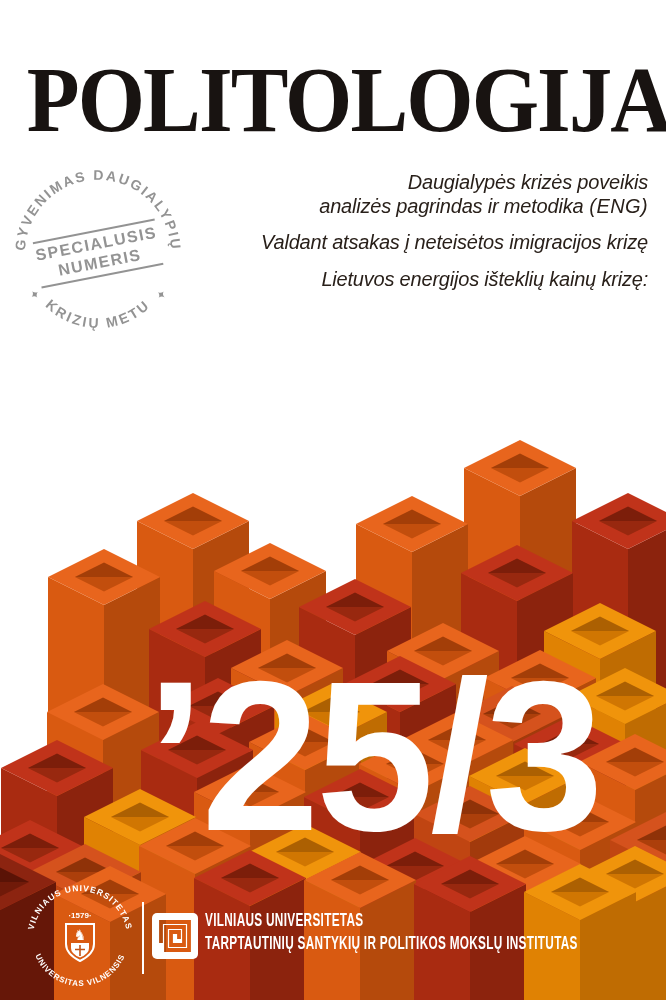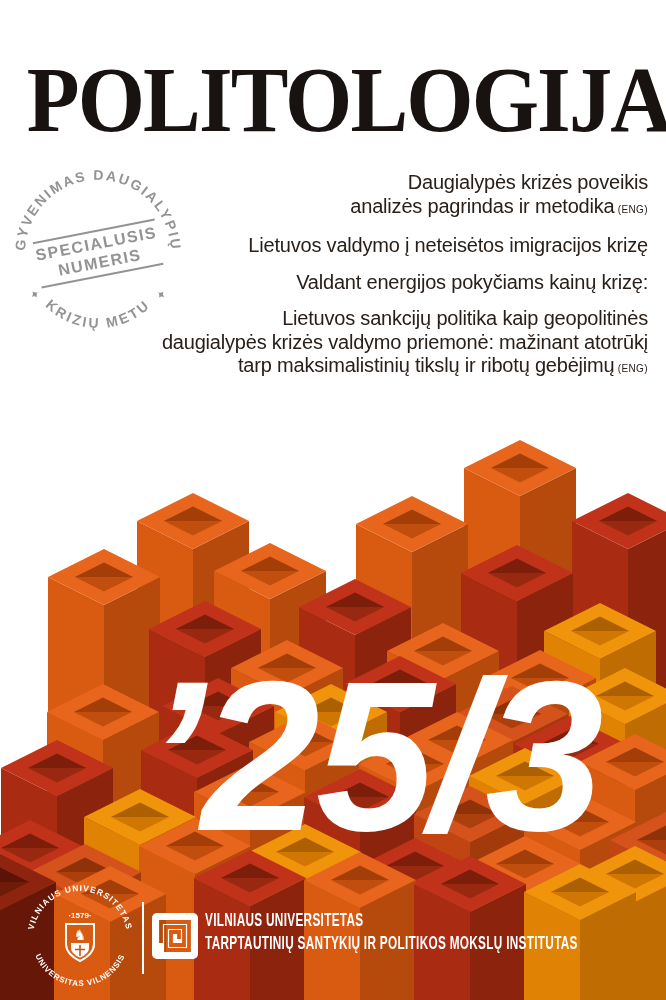--- a/index.html
+++ b/index.html
@@ -22,7 +22,7 @@
   .stamp line{stroke:#939393;stroke-width:2px;}
 
   
-  .articles{position:absolute;top:171px;right:18px;width:630px;text-align:right;color:#29201a;}
+  .articles{position:absolute;top:171px;right:18px;width:630px;text-align:right;color:#29201a;font-style:italic;}
   .article{margin-bottom:13px;}
   .aline{font-size:20px;line-height:23.5px;letter-spacing:-0.2px;white-space:nowrap;}
   .eng{font-size:10px;letter-spacing:0.4px;}

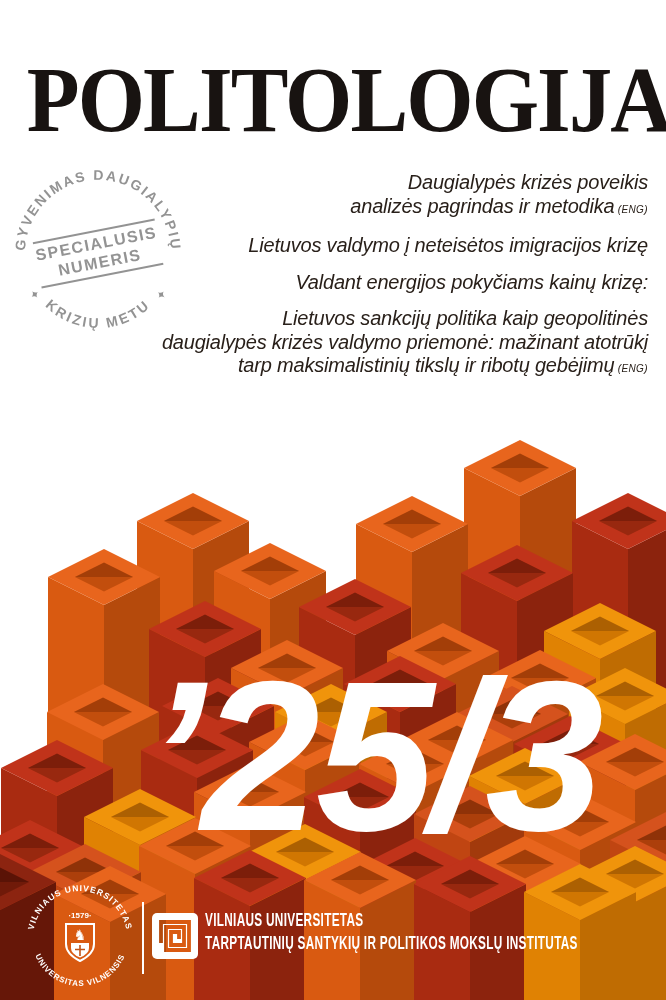--- a/index.html
+++ b/index.html
@@ -25,7 +25,7 @@
   .articles{position:absolute;top:171px;right:18px;width:630px;text-align:right;color:#29201a;font-style:italic;}
   .article{margin-bottom:13px;}
   .aline{font-size:20px;line-height:23.5px;letter-spacing:-0.2px;white-space:nowrap;}
-  .eng{font-size:10px;letter-spacing:0.4px;}
+  .eng{font-size:20px;letter-spacing:0.4px;}
 
   
   #blocks{position:absolute;left:0;top:440px;z-index:1;}

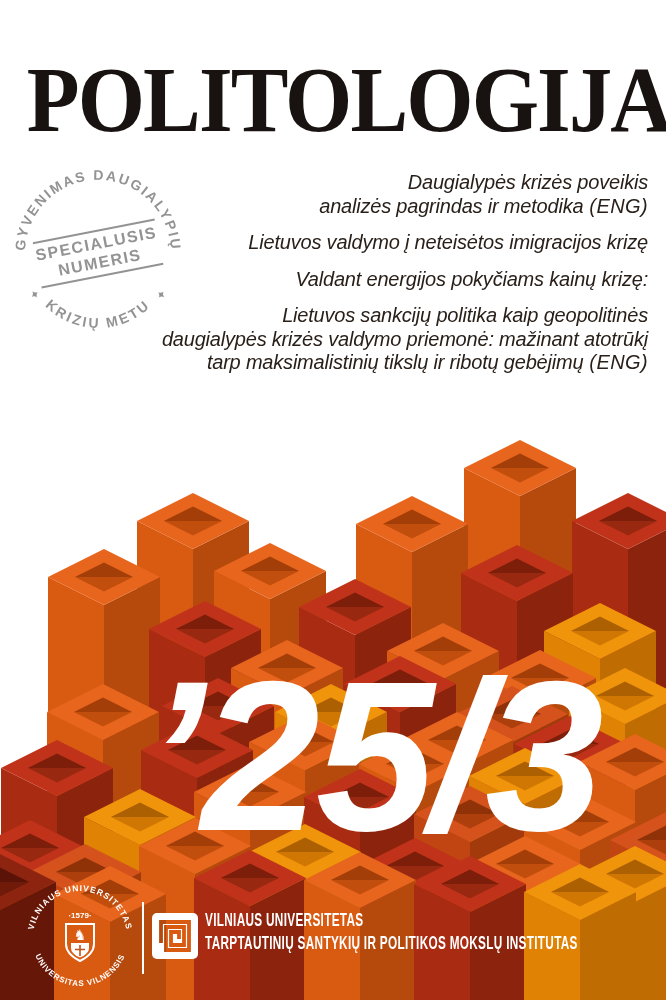--- a/index.html
+++ b/index.html
@@ -81,7 +81,7 @@
         <div class="aline">analizės pagrindas ir metodika<span class="eng"> (ENG)</span></div>
       </div>
       <div class="article">
-        <div class="aline">Lietuvos valdymo į neteisėtos imigracijos krizę</div>
+        <div class="aline">Valdant atsakas į neteisėtos imigracijos krizę</div>
       </div>
       <div class="article">
         <div class="aline">Valdant energijos pokyčiams kainų krizę:</div>

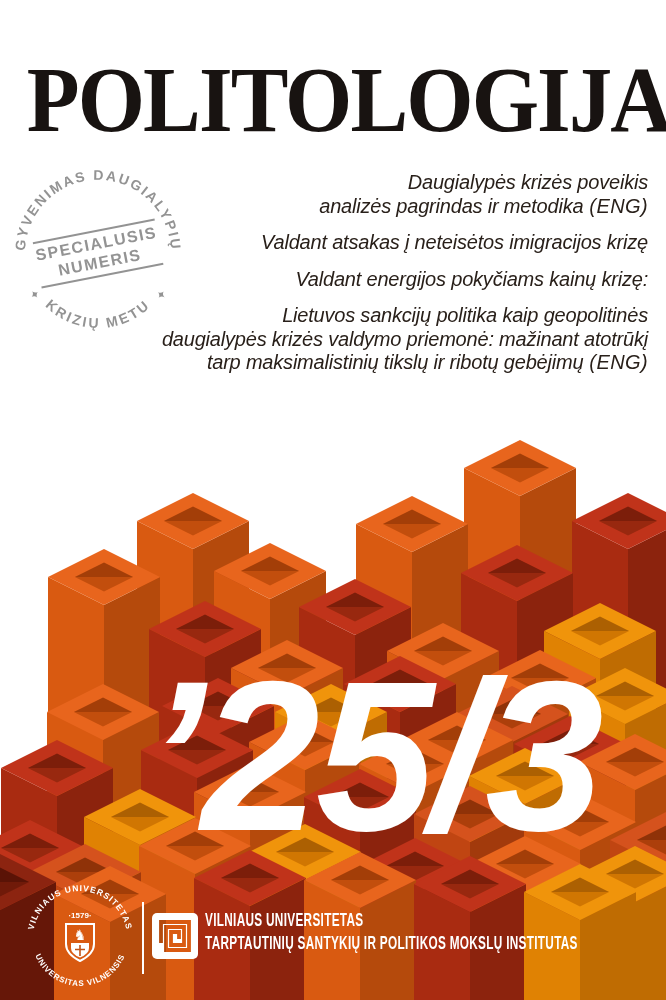--- a/index.html
+++ b/index.html
@@ -84,7 +84,7 @@
         <div class="aline">Valdant atsakas į neteisėtos imigracijos krizę</div>
       </div>
       <div class="article">
-        <div class="aline">Valdant energijos pokyčiams kainų krizę:</div>
+        <div class="aline">Lietuvos energijos išteklių kainų krizę:</div>
       </div>
       <div class="article">
         <div class="aline">Lietuvos sankcijų politika kaip geopolitinės</div>

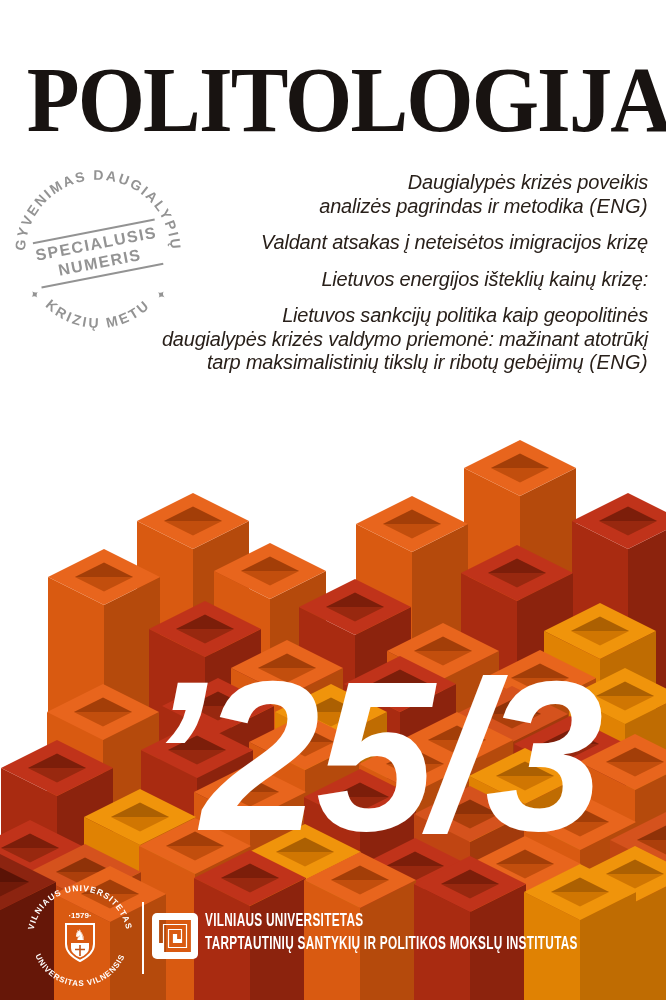--- a/index.html
+++ b/index.html
@@ -85,11 +85,6 @@
       </div>
       <div class="article">
         <div class="aline">Lietuvos energijos išteklių kainų krizę:</div>
-      </div>
-      <div class="article">
-        <div class="aline">Lietuvos sankcijų politika kaip geopolitinės</div>
-        <div class="aline">daugialypės krizės valdymo priemonė: mažinant atotrūkį</div>
-        <div class="aline">tarp maksimalistinių tikslų ir ribotų gebėjimų<span class="eng"> (ENG)</span></div>
       </div>
     </div>
 

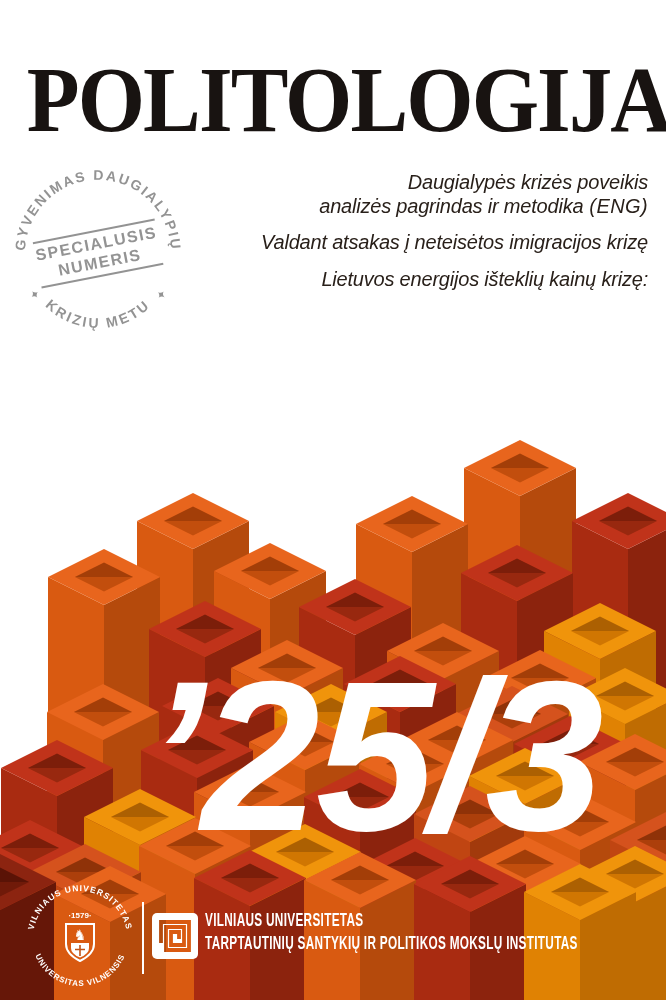--- a/index.html
+++ b/index.html
@@ -32,7 +32,7 @@
 
   
   .issue{position:absolute;left:146px;top:650px;z-index:2;color:#ffffff;
-         font-size:213px;line-height:1;font-weight:bold;letter-spacing:-4px;white-space:nowrap;font-style:italic;}
+         font-size:213px;line-height:1;font-weight:bold;letter-spacing:-4px;white-space:nowrap;}
 
   
   .footer{position:absolute;left:0;top:0;width:666px;height:1000px;z-index:3;pointer-events:none;}

